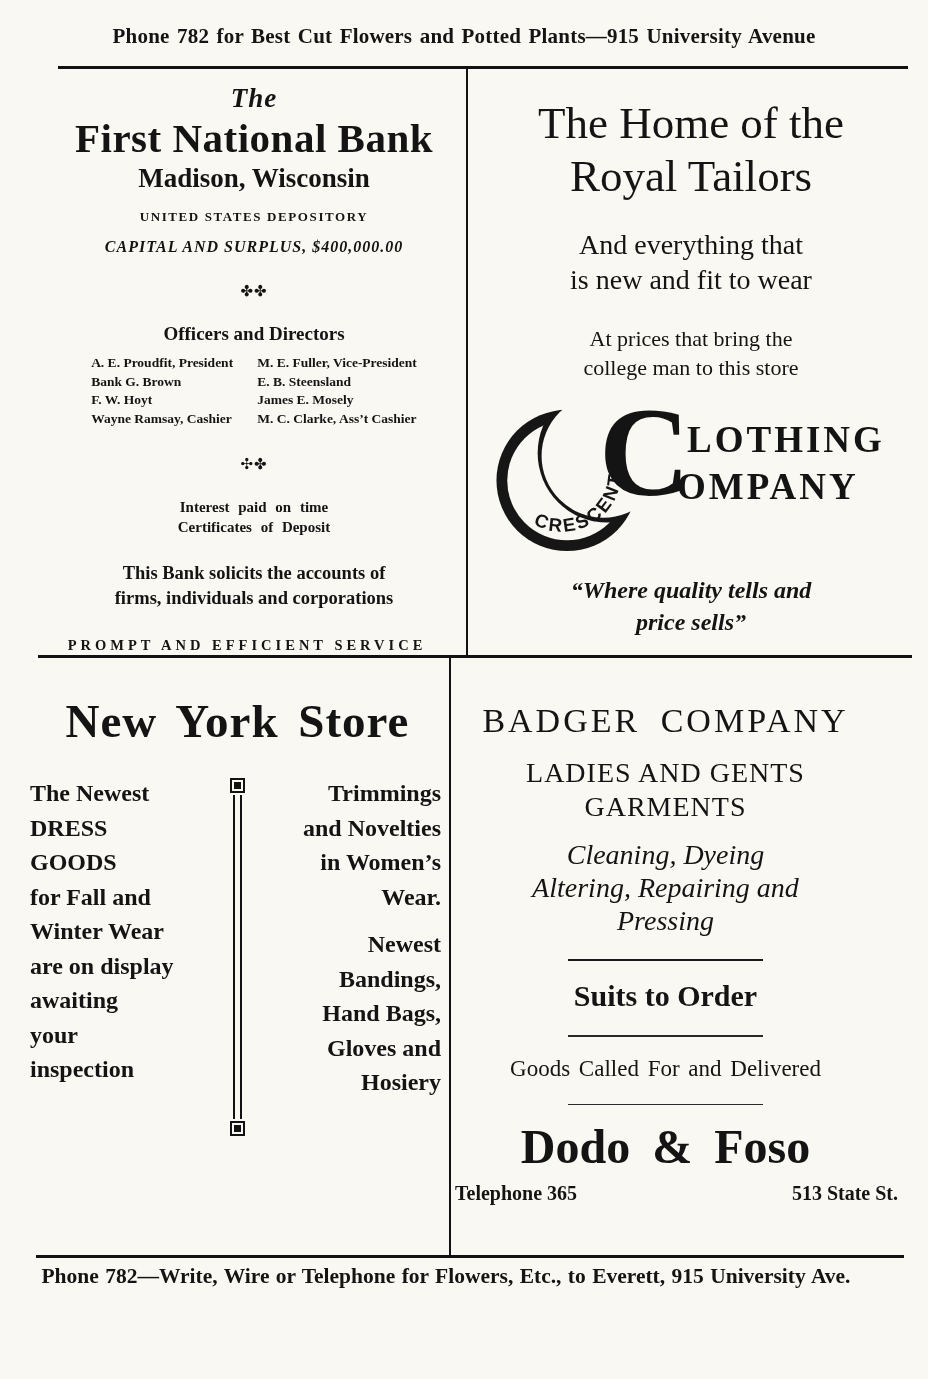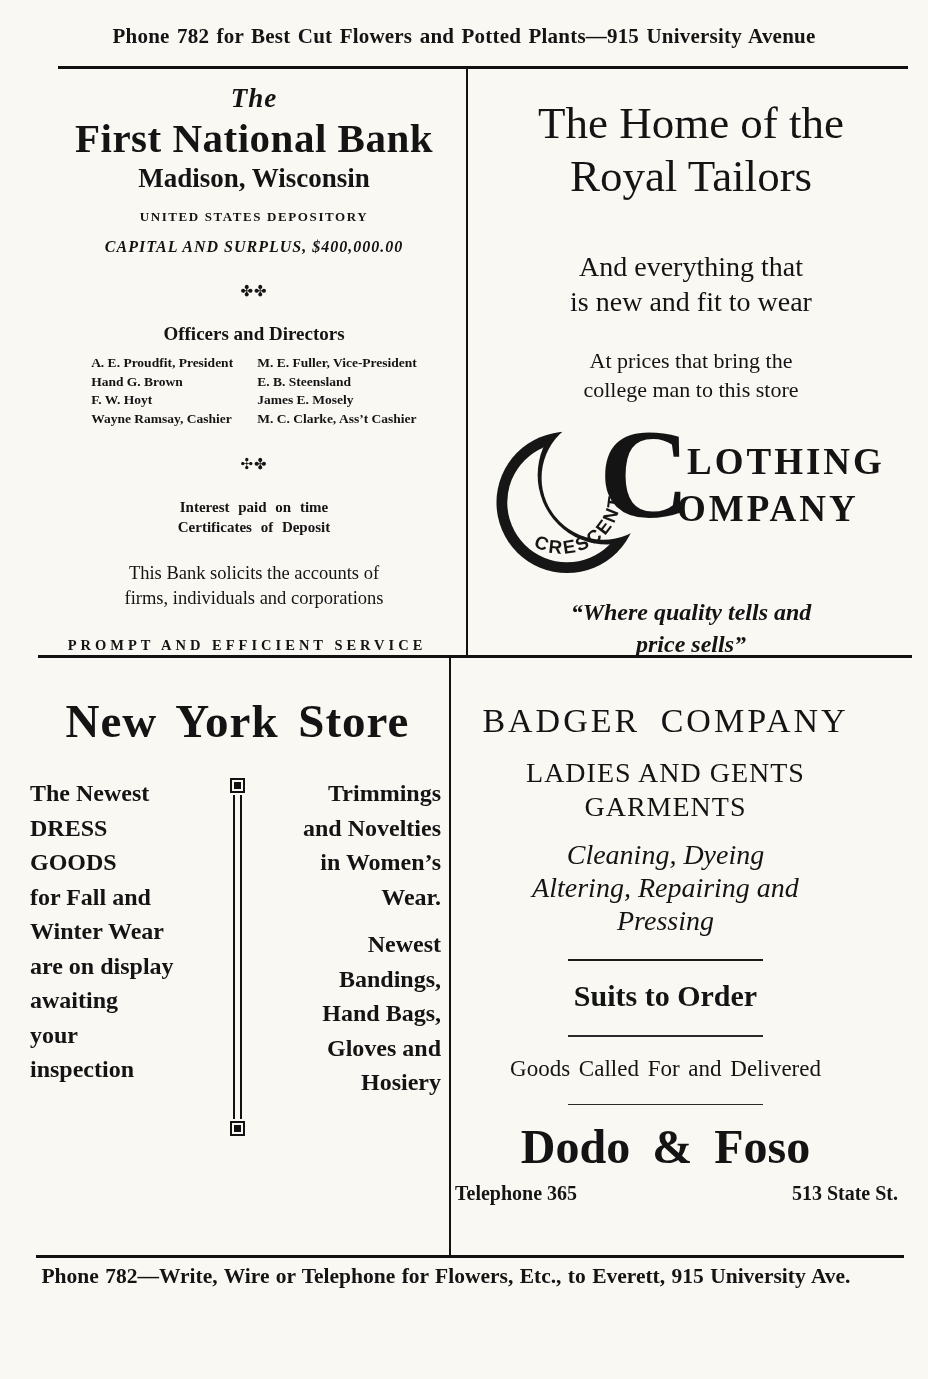--- a/index.html
+++ b/index.html
@@ -51,7 +51,7 @@
 
   
   .rt-title{font-size:45px;line-height:1.18;margin-top:4px;}
-  .rt-sub{font-size:28px;margin-top:46px;line-height:1.26;}
+  .rt-sub{font-size:28px;margin-top:24px;line-height:1.26;}
   .rt-prices{font-size:22px;margin-top:26px;line-height:1.32;}
   .logo{position:relative;width:420px;height:152px;margin:20px auto 0;}
   .logo svg{position:absolute;left:2px;top:0;}

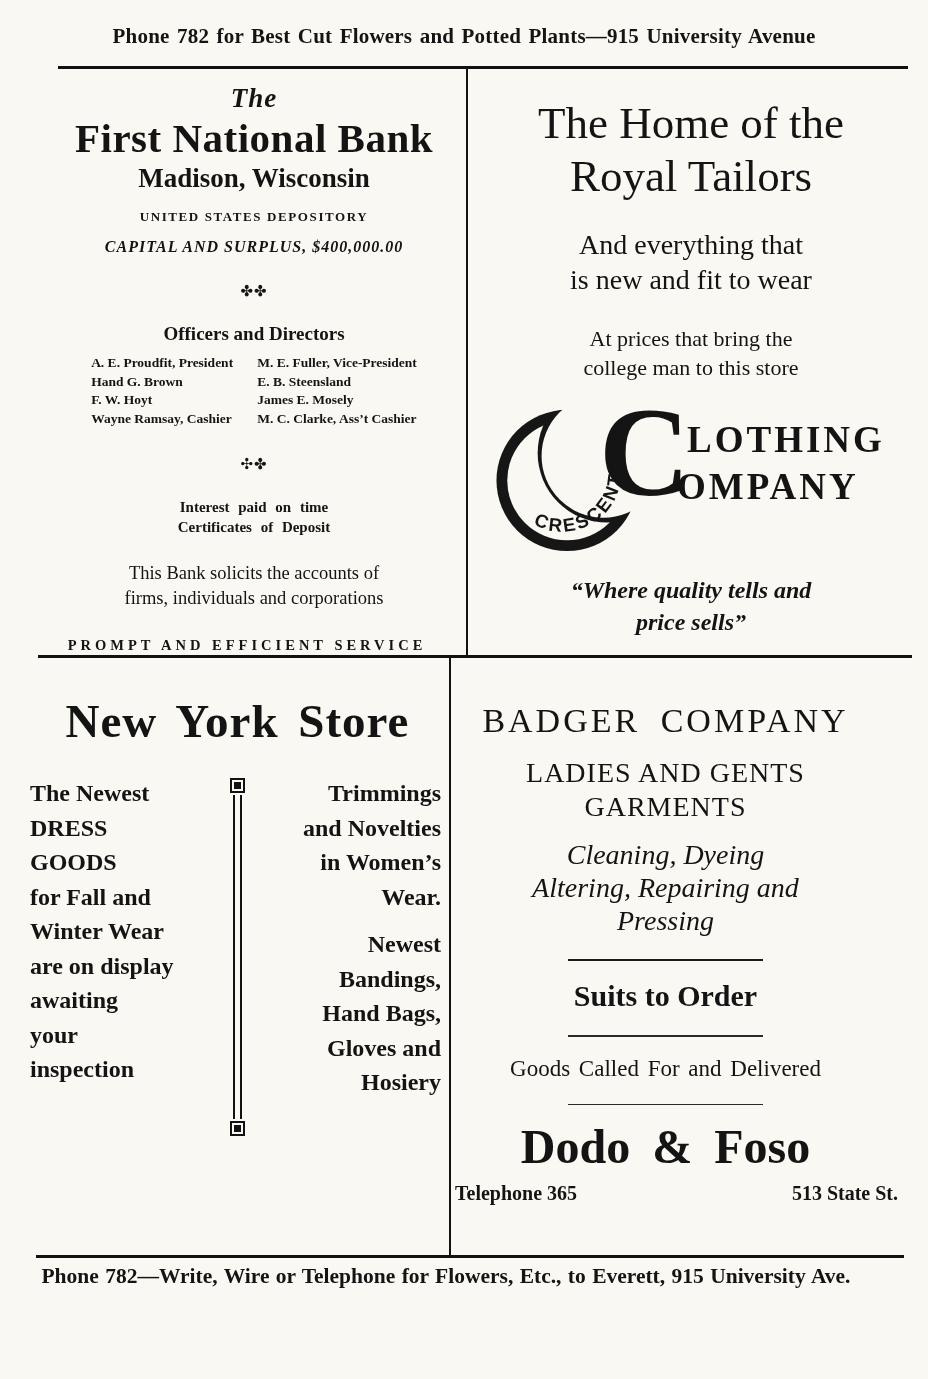--- a/index.html
+++ b/index.html
@@ -124,7 +124,7 @@
       <div class="officers">
         <div>
           <div>A. E. Proudfit, President</div>
-          <div>Hand G. Brown</div>
+          <div>Bank G. Brown</div>
           <div>F. W. Hoyt</div>
           <div>Wayne Ramsay, Cashier</div>
         </div>

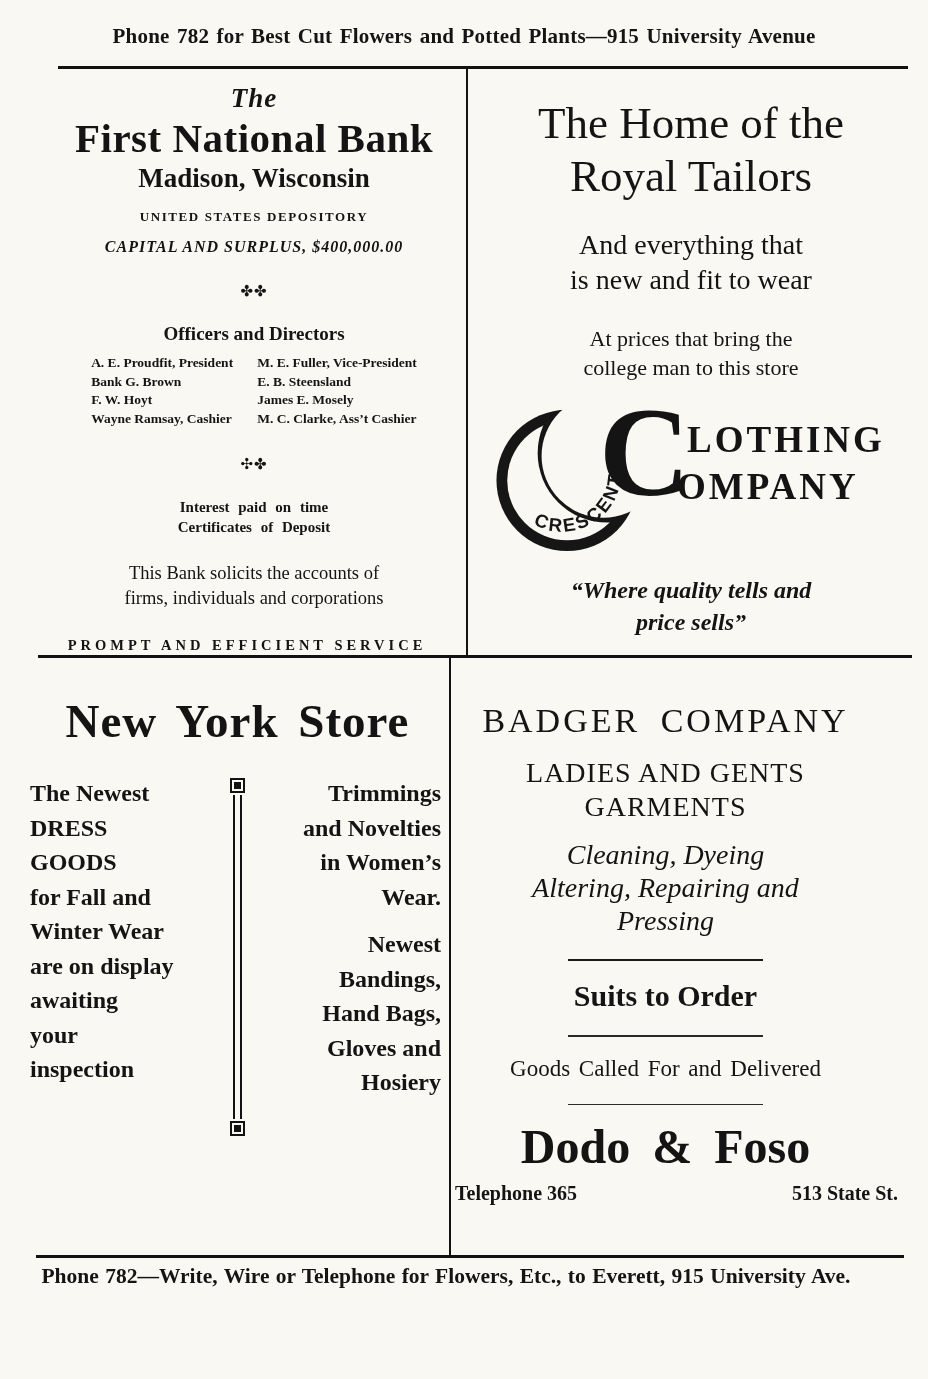--- a/index.html
+++ b/index.html
@@ -46,7 +46,7 @@
     margin-top:9px;font-size:13.5px;font-weight:bold;line-height:1.38;
   }
   .interest{font-size:15px;font-weight:bold;margin-top:24px;line-height:1.35;word-spacing:5px;}
-  .solicits{font-size:18.5px;margin-top:24px;line-height:1.35;}
+  .solicits{font-size:18.5px;margin-top:24px;line-height:1.35;font-weight:bold;}
   .service{font-size:14.5px;font-weight:bold;letter-spacing:4px;margin-top:26px;white-space:nowrap;margin-left:-14px;}
 
   

